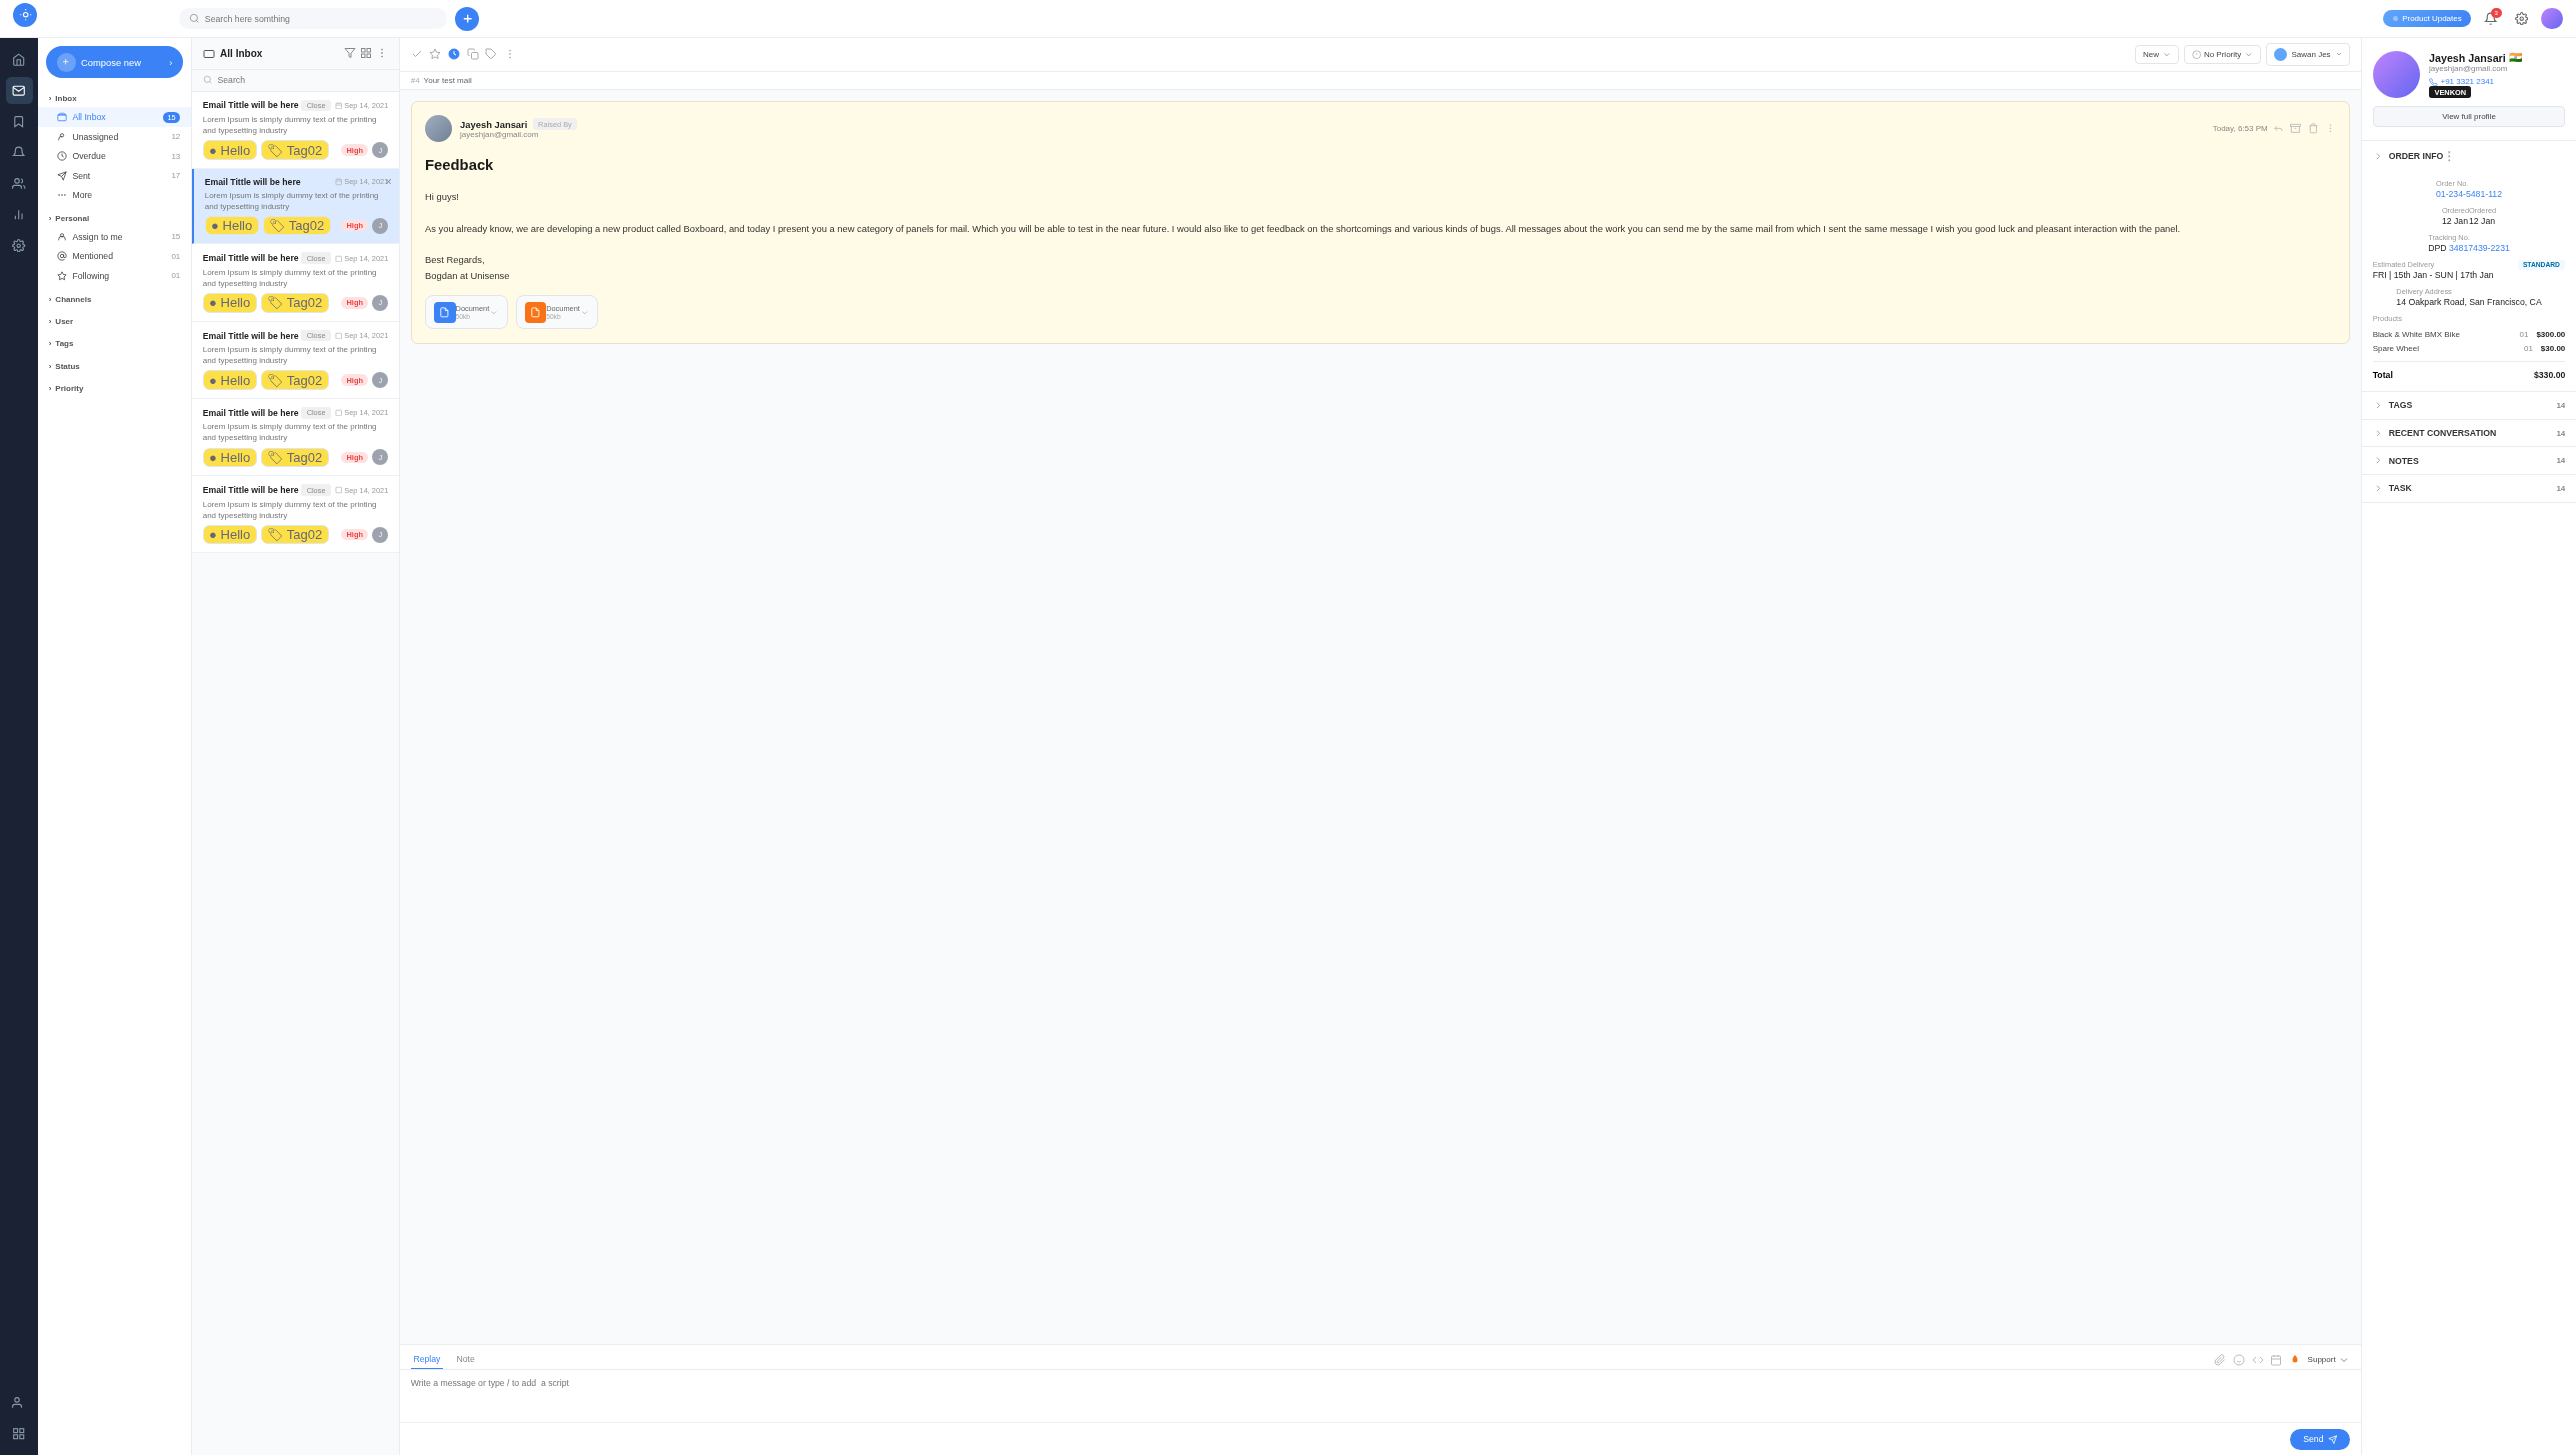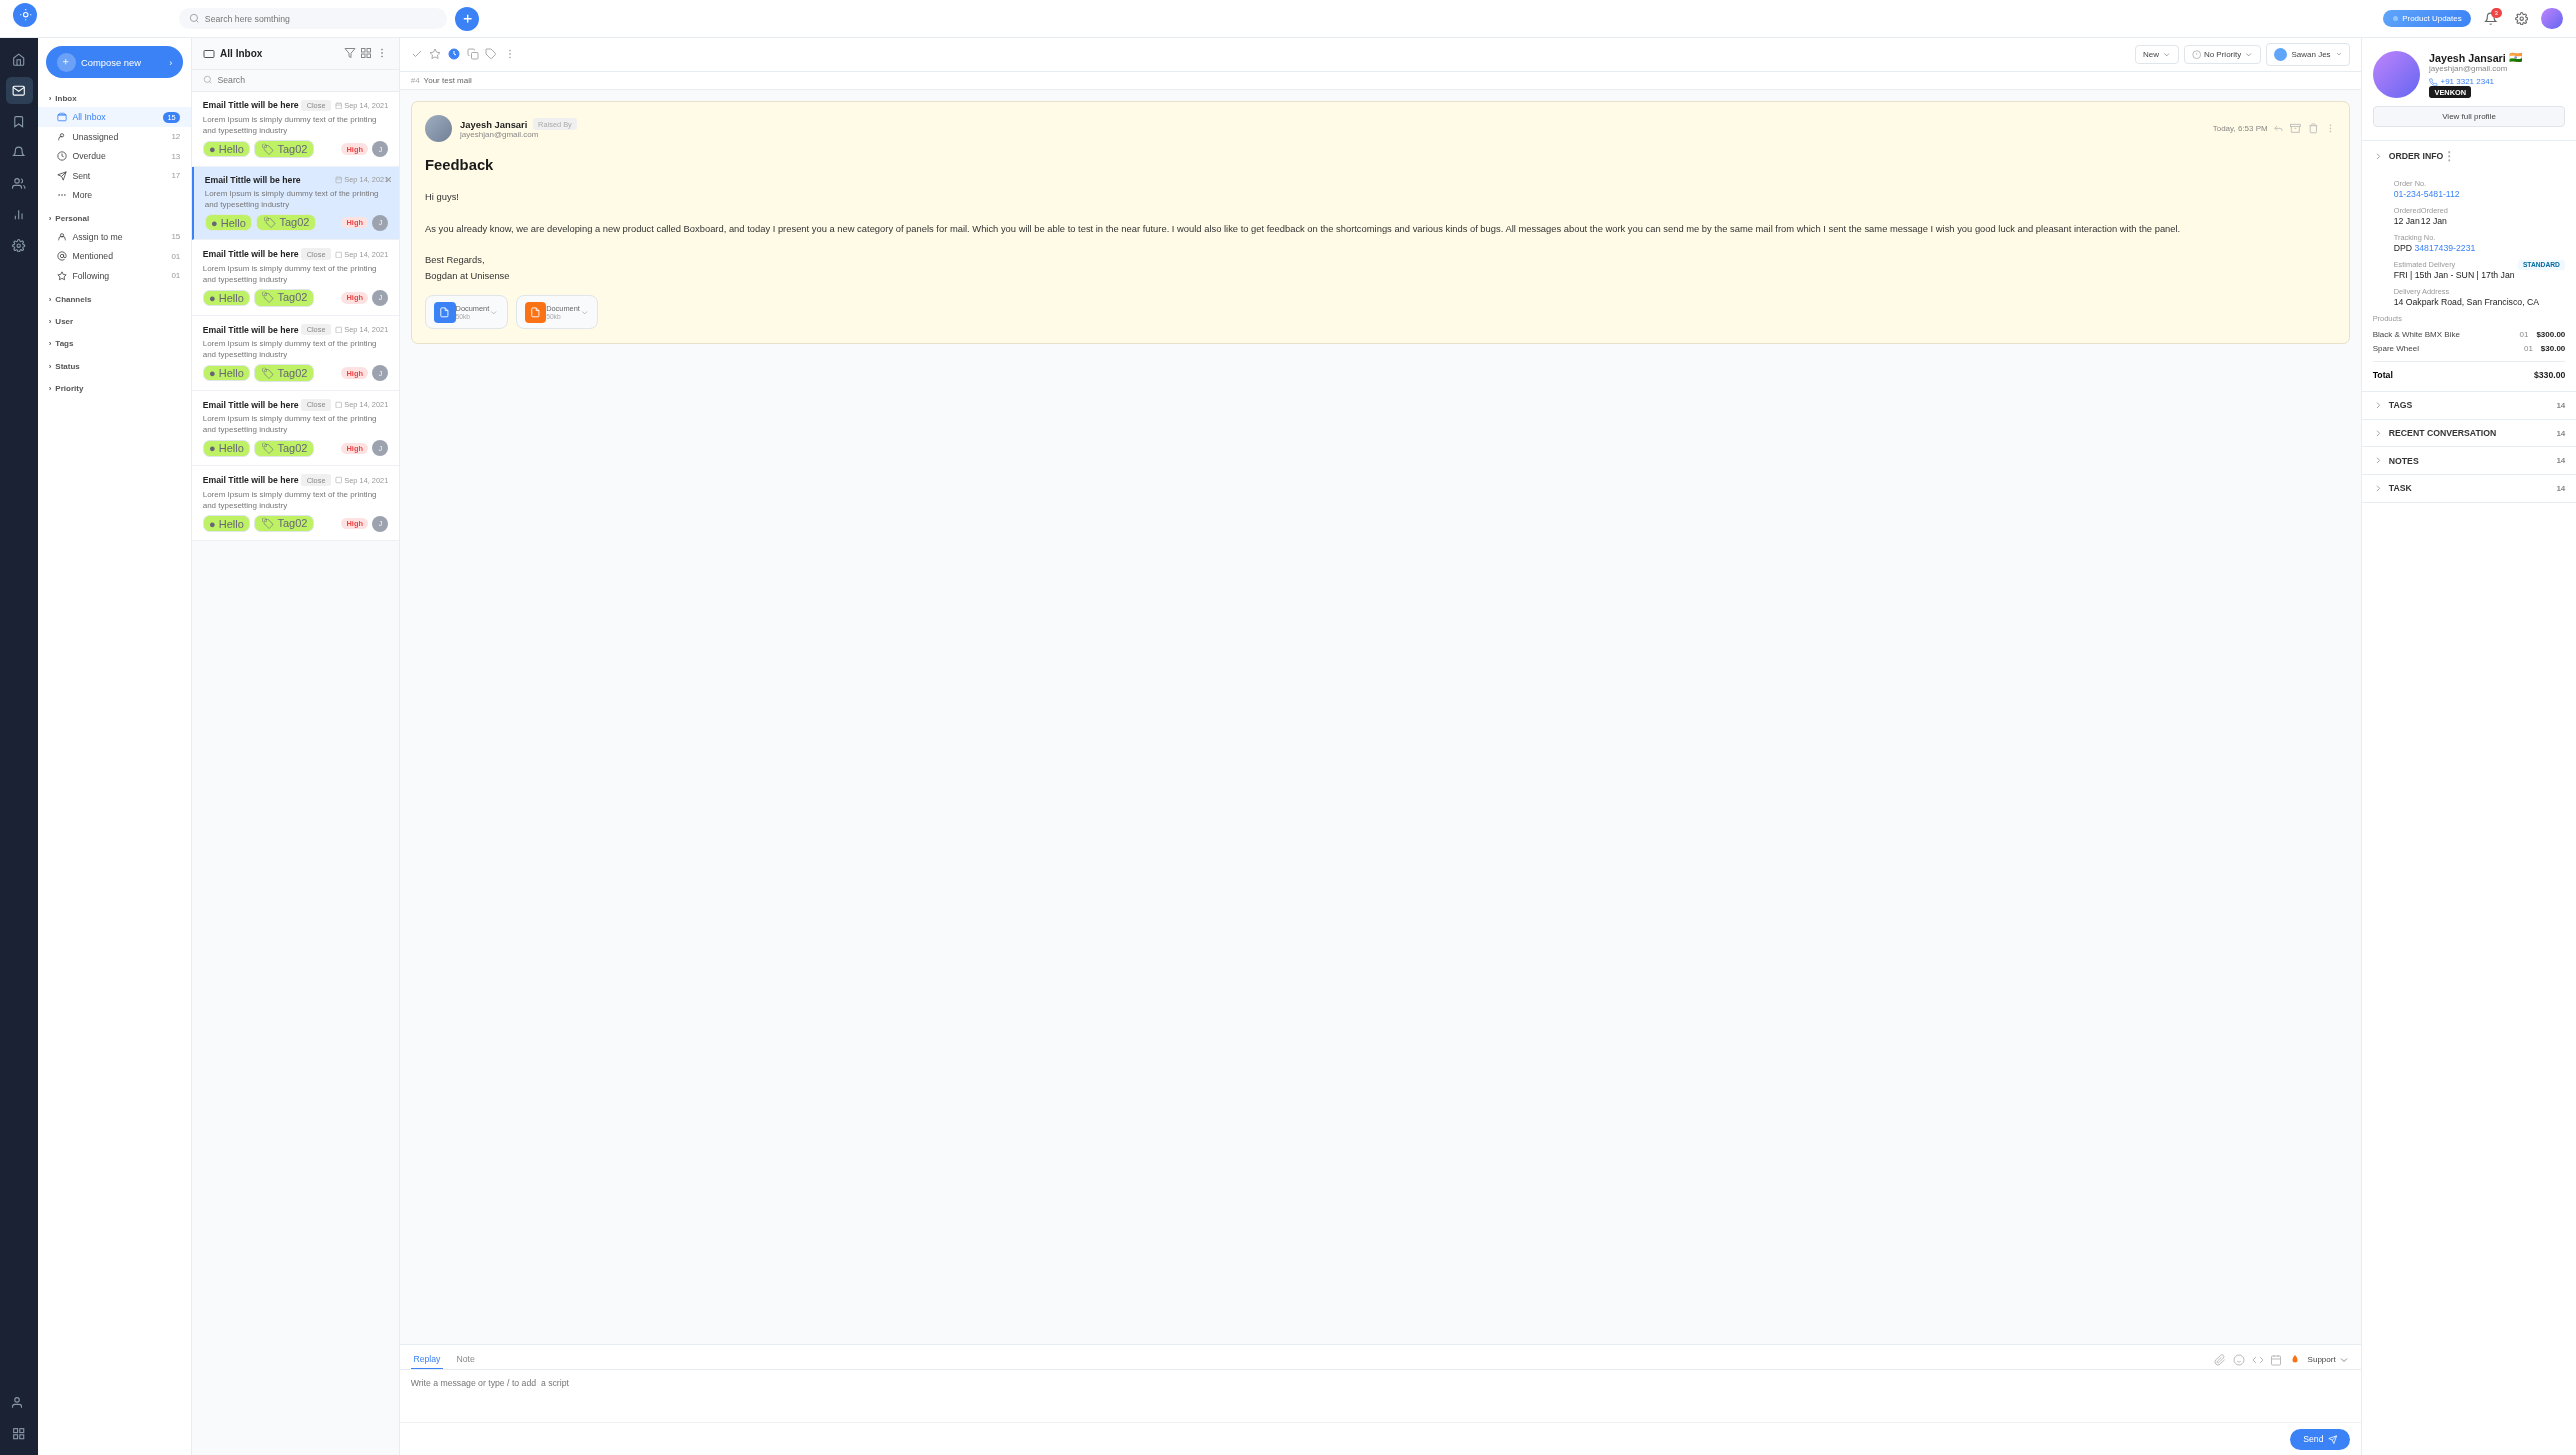--- a/index.html
+++ b/index.html
@@ -85,7 +85,7 @@
     .email-card-date { font-size: 7.4px; color: #999; display: flex; align-items: center; gap: 2px; }
     .email-card-body { font-size: 8px; color: #777; line-height: 1.4; margin-bottom: 4px; }
     .email-card-footer { display: flex; align-items: center; gap: 4px; }
-    .tag { font-size: 11px; background: #bef264; color: #667; padding: 1.3px 5.4px; border-radius: 6.7px; border: 0.7px solid #e0e5ea; }
+    .tag { font-size: 13px; background: #fde047; color: #667; padding: 1.3px 5.4px; border-radius: 6.7px; border: 0.7px solid #e0e5ea; }
     .priority-badge { margin-left: auto; font-size: 7.4px; font-weight: 600; color: #ef4444; background: #fee2e2; padding: 1.3px 5.4px; border-radius: 6.7px; }
     .avatar-sm { width: 16px; height: 16px; border-radius: 50%; background: #a0aec0; display: flex; align-items: center; justify-content: center; font-size: 6.7px; color: #fff; }
     .email-card-close-x { position: absolute; top: 6.7px; right: 6.7px; color: #999; font-size: 9.4px; cursor: pointer; }

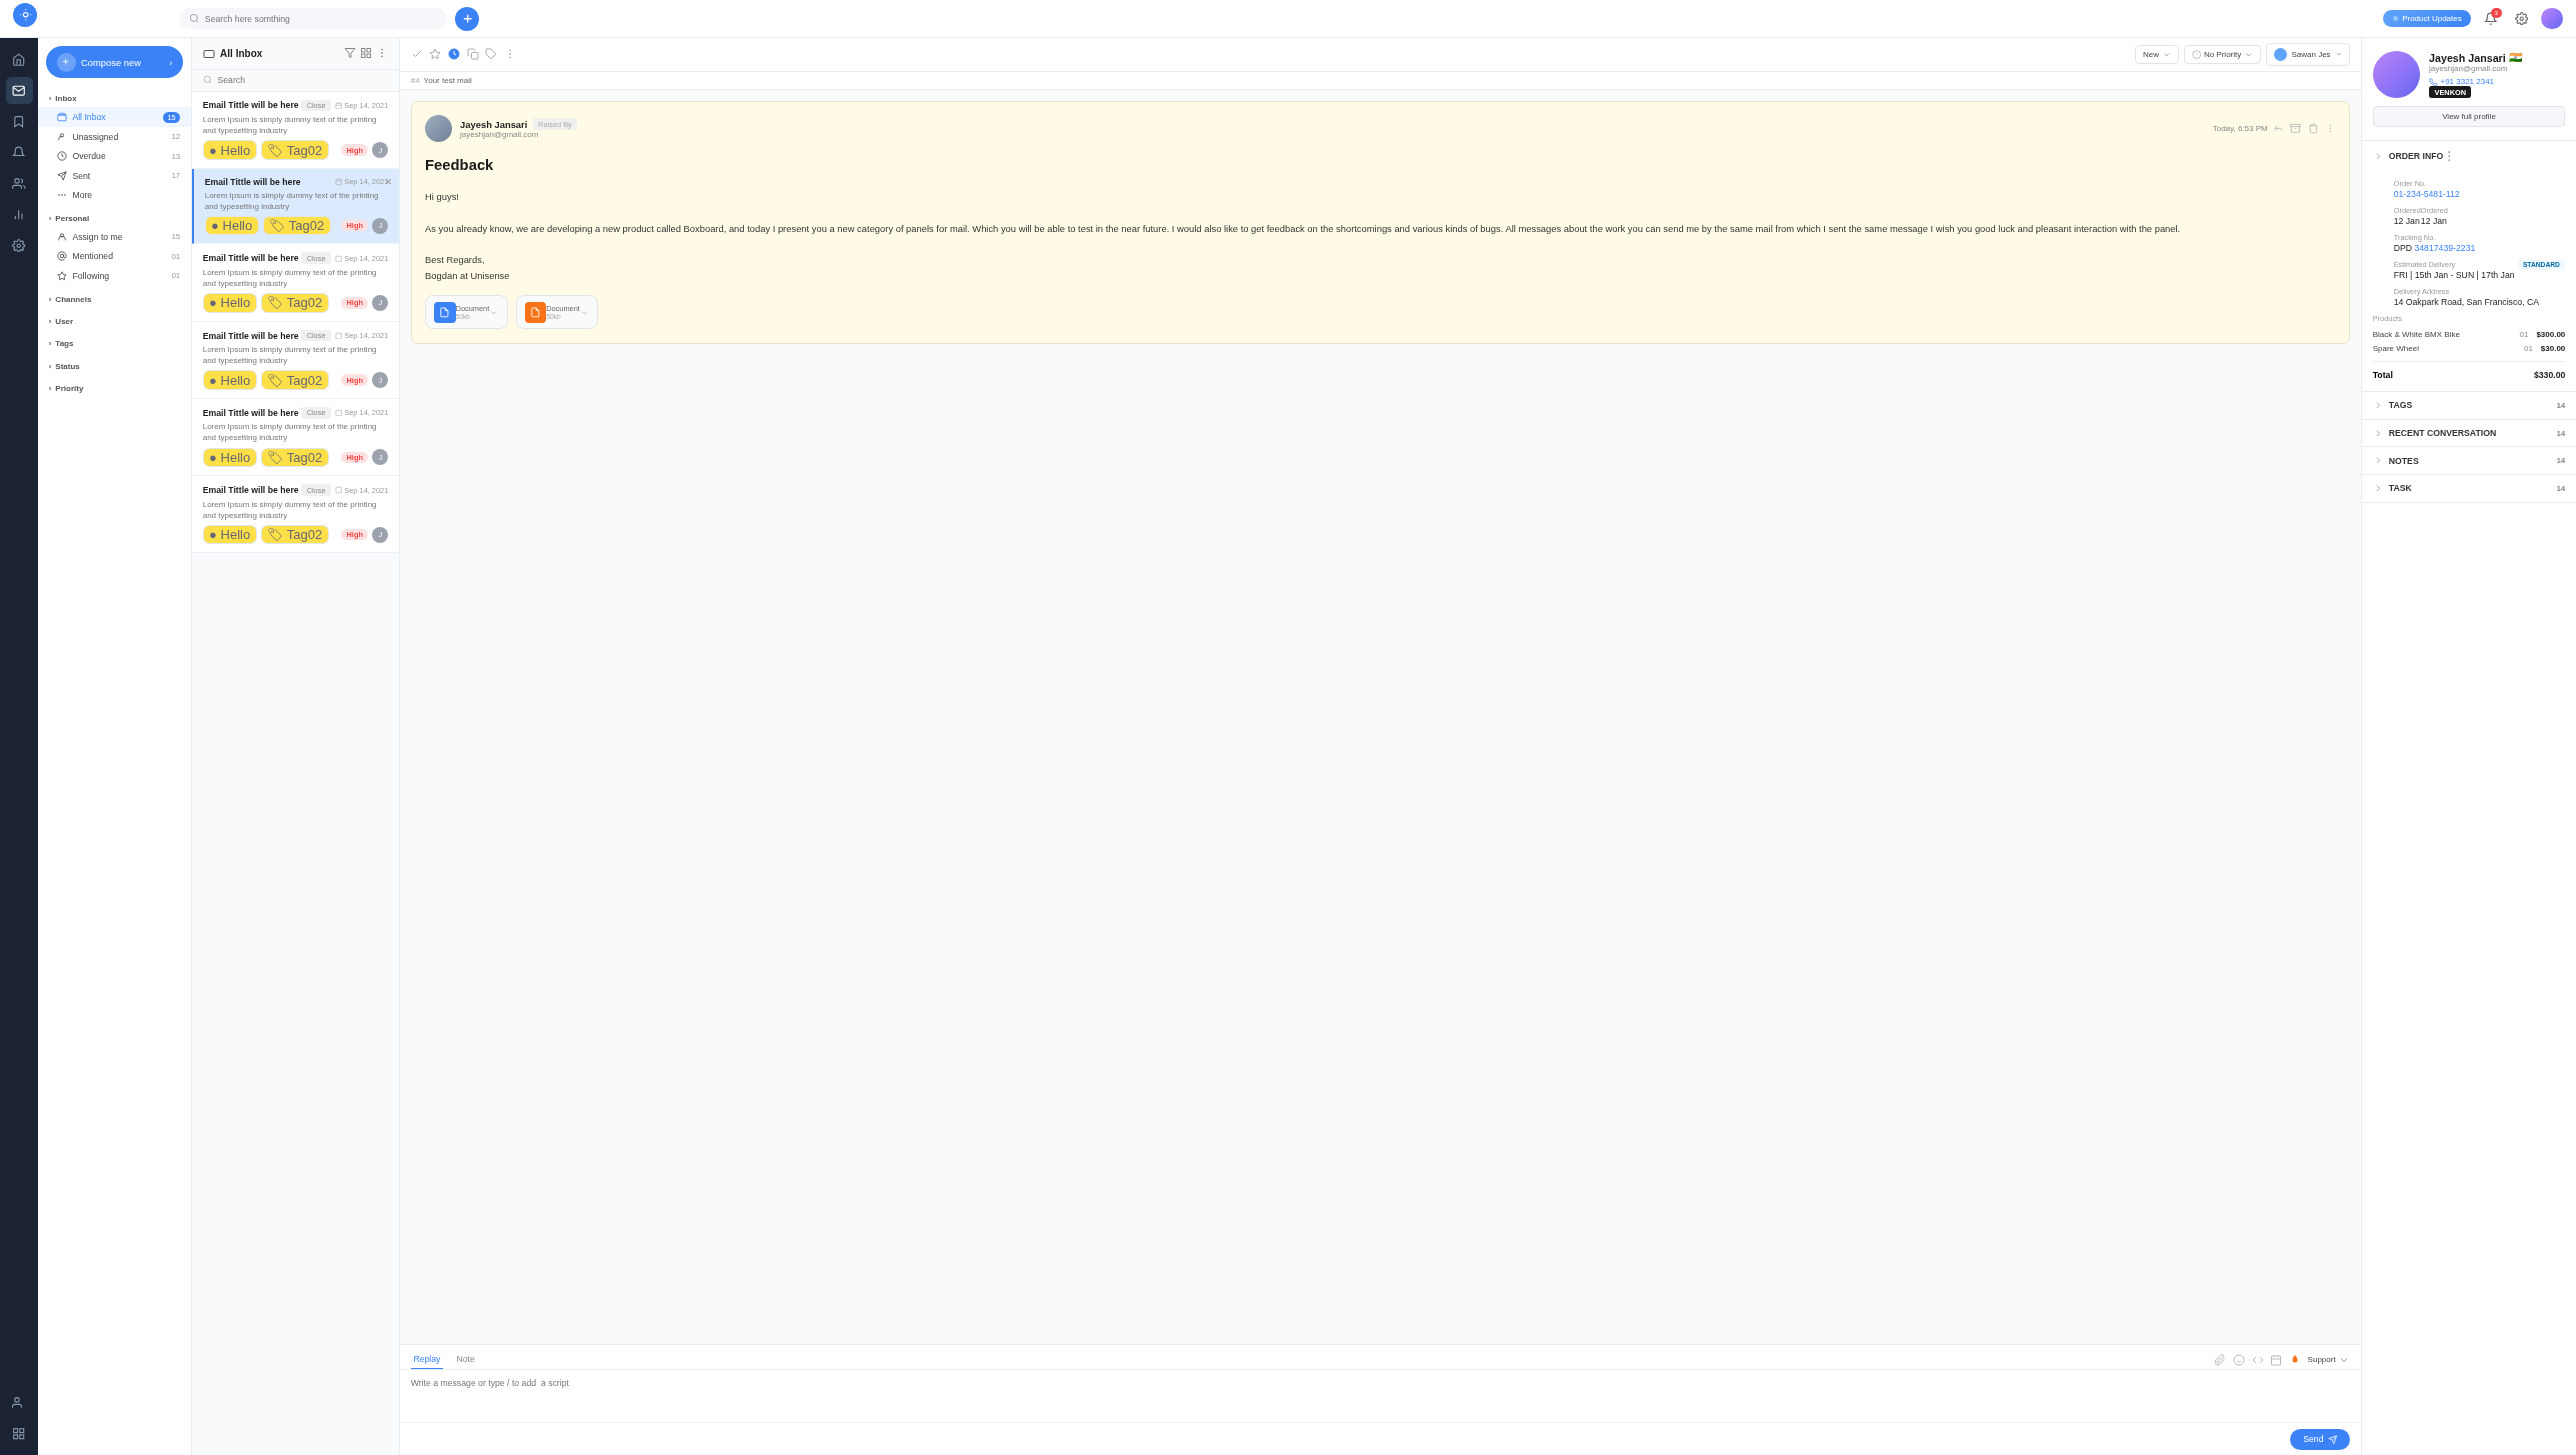--- a/index.html
+++ b/index.html
@@ -204,7 +204,7 @@
     }
     .right-section-header svg { width: 10.7px; height: 10.7px; color: #999; margin-right: 5.4px; }
     .order-info { padding: 8px 10.7px; }
-    .order-row { display: flex; justify-content: flex-start; align-items: flex-start; margin-bottom: 6.7px; margin-left: 21px; }
+    .order-row { display: flex; justify-content: center; align-items: flex-start; margin-bottom: 6.7px; }
     .order-label { font-size: 7.4px; color: #999; margin-bottom: 1.3px; }
     .order-value { font-size: 8.7px; color: #222; font-weight: 400; }
     .order-value.blue { color: #3b82f6; }

